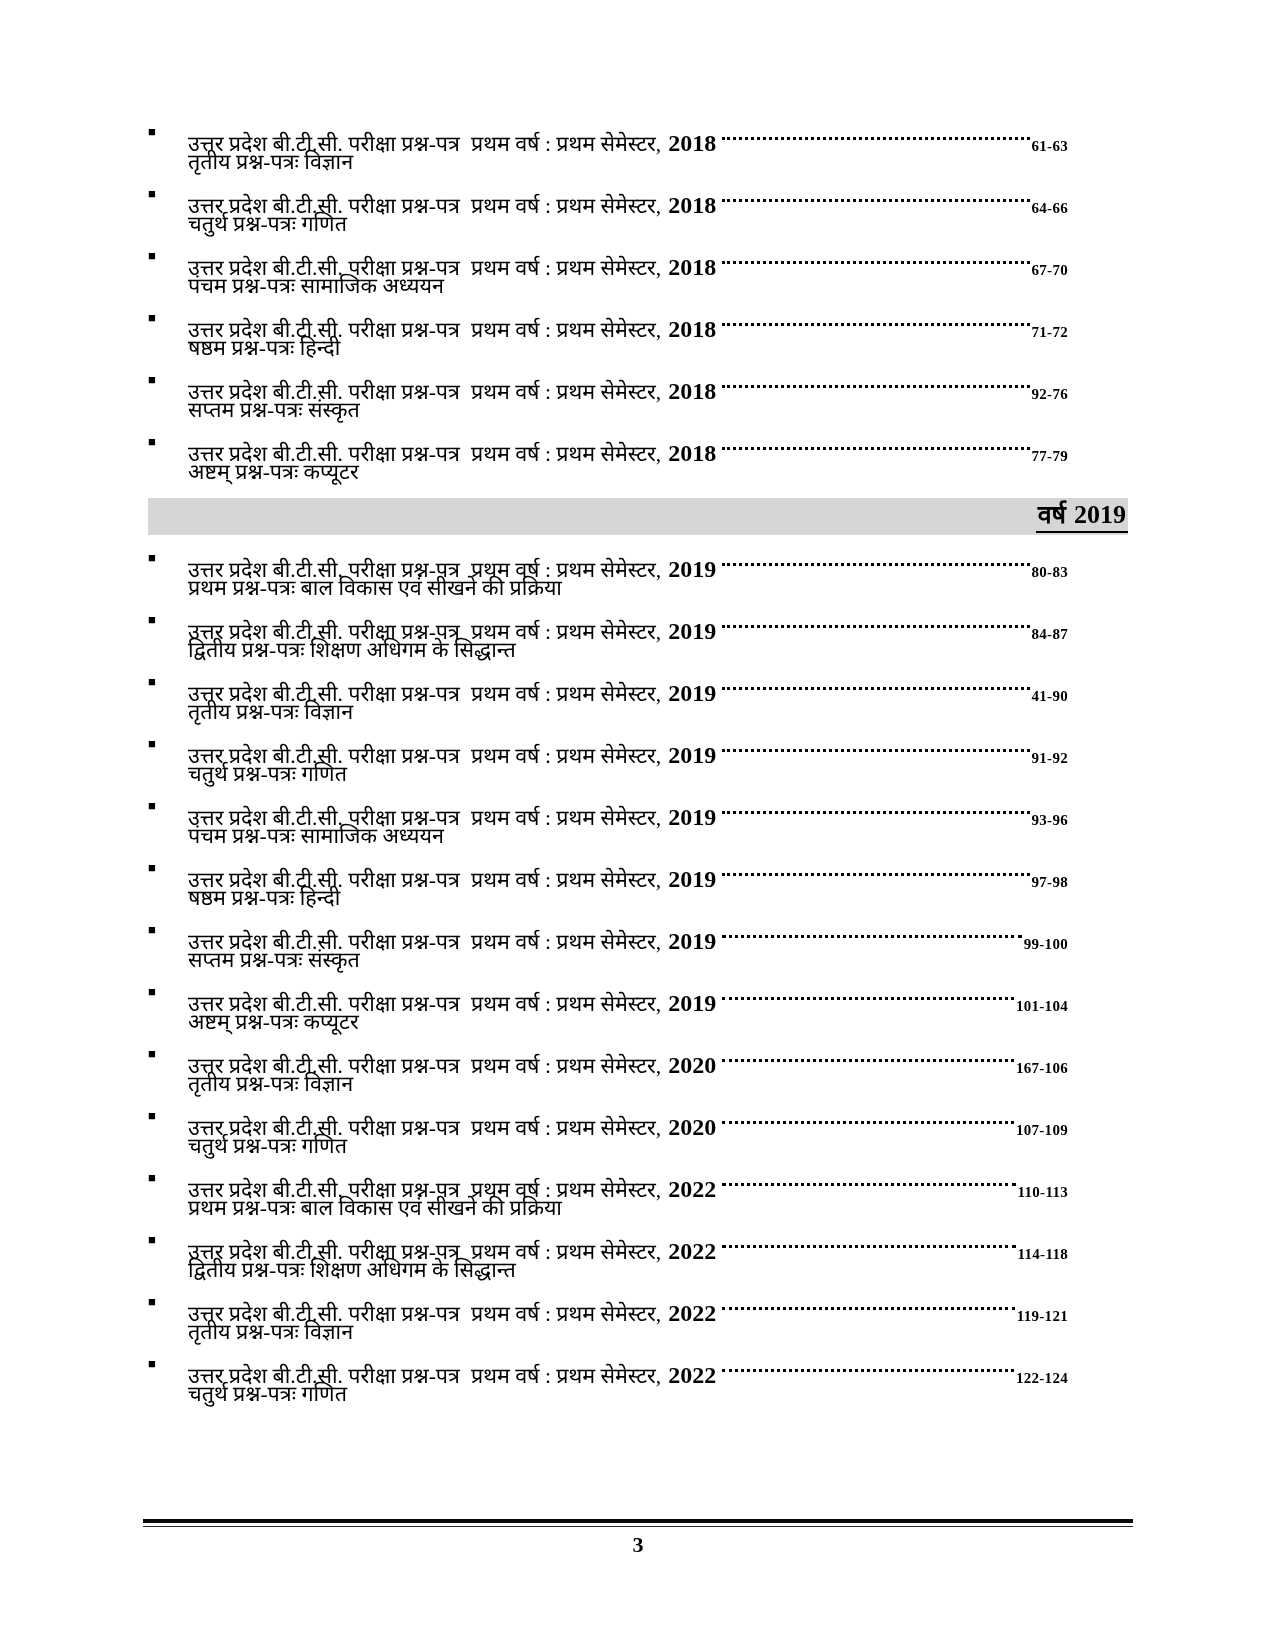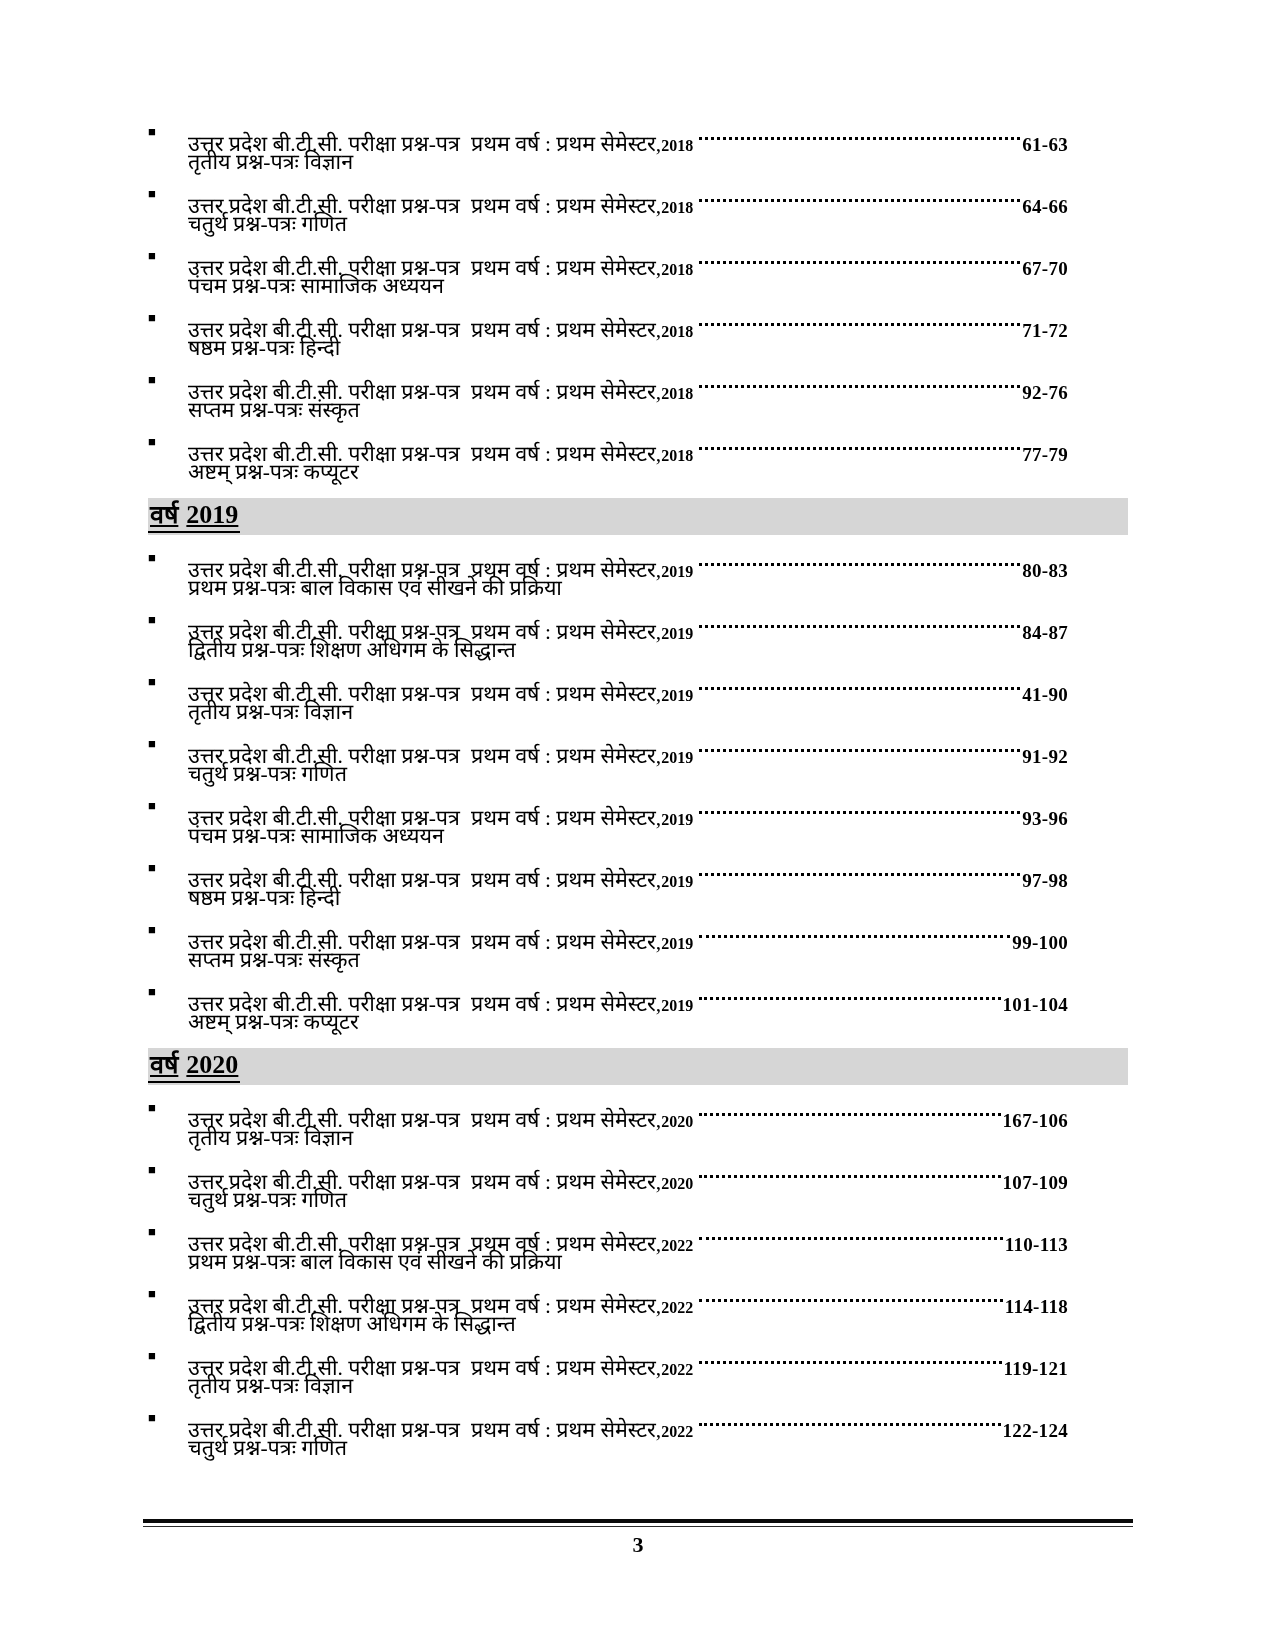--- a/index.html
+++ b/index.html
@@ -40,9 +40,10 @@
   .hi-a { }
   .hi-b { margin-left: 11px; margin-top: 13px; }
   .year {
+    margin-left: 7px;
     font-family: "Liberation Serif", serif;
     font-weight: bold;
-    font-size: 16px;
+    font-size: 24px;
   }
   .dots {
     flex: 1 1 auto;

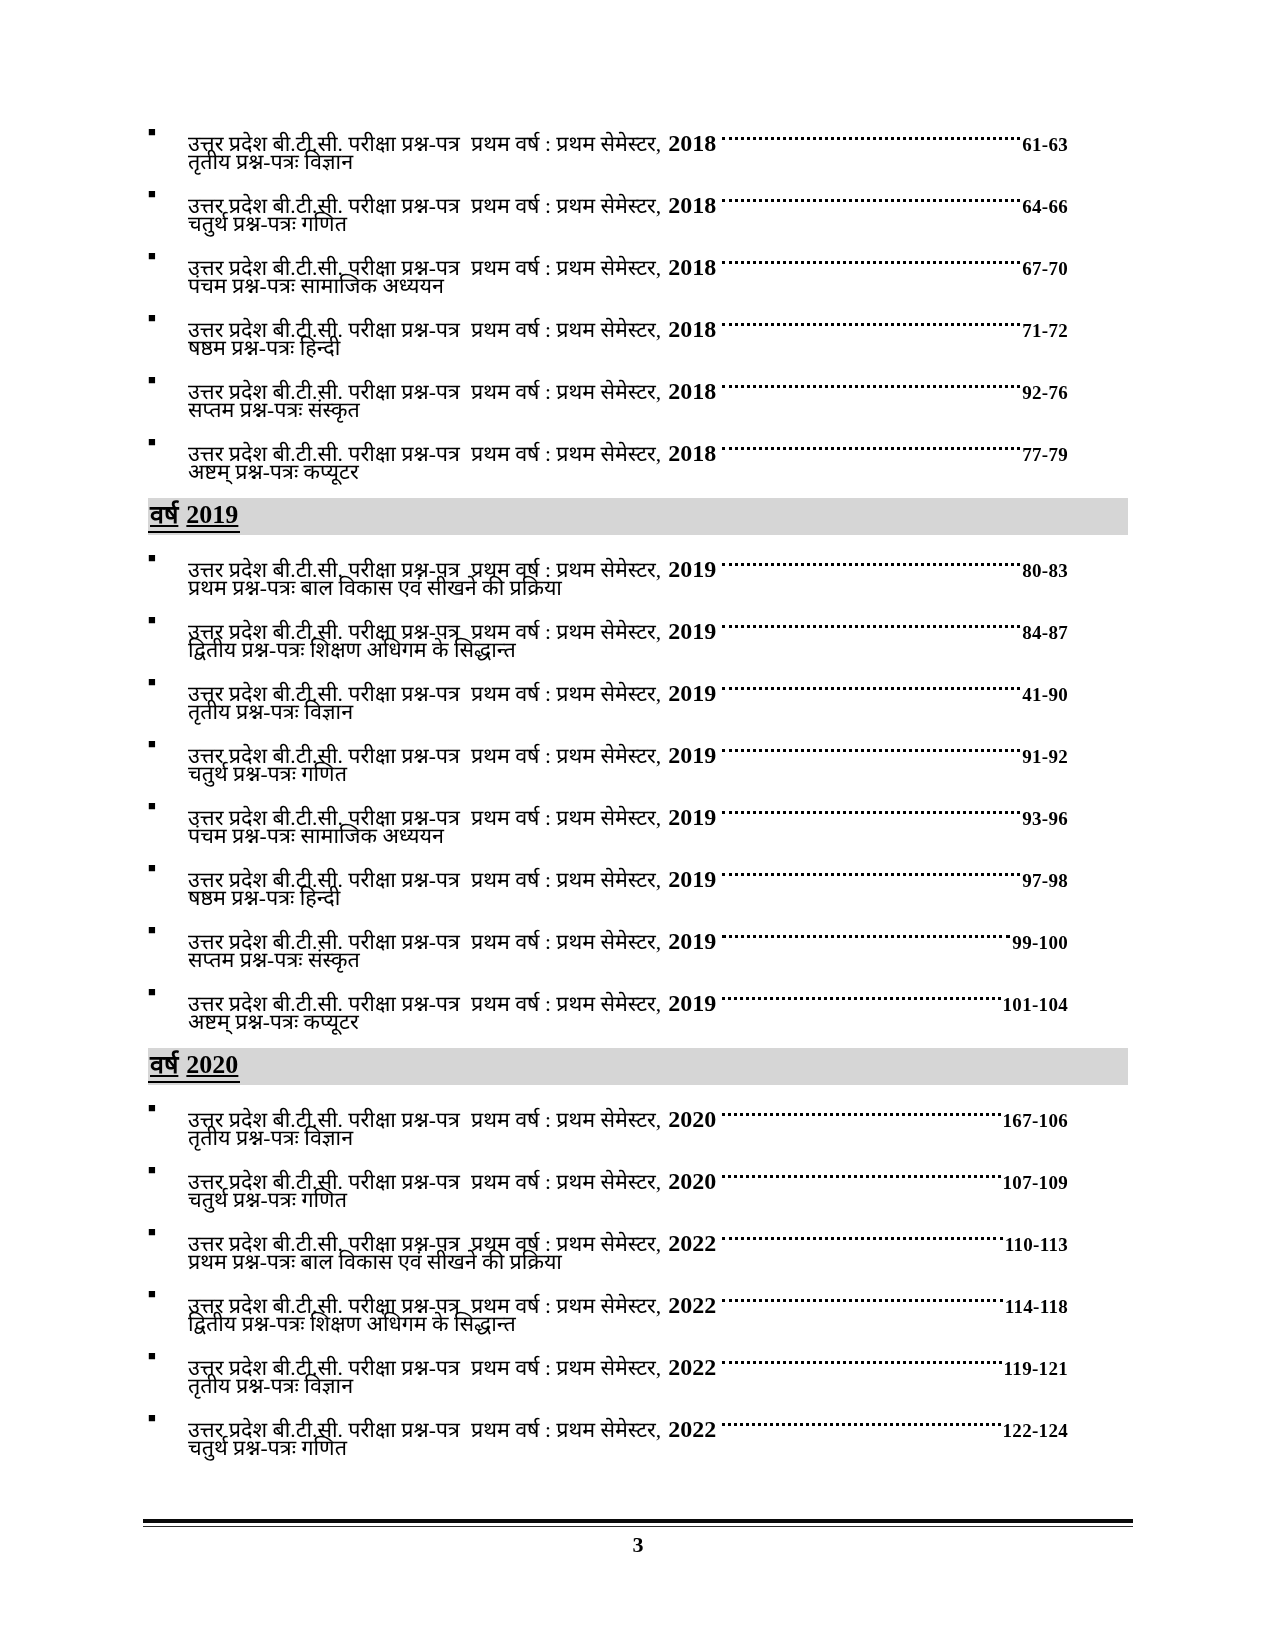--- a/index.html
+++ b/index.html
@@ -55,7 +55,7 @@
   .pages {
     font-family: "Liberation Serif", serif;
     font-weight: bold;
-    font-size: 19px;
+    font-size: 15px;
     letter-spacing: 0.3px;
   }
   .entry-sub {

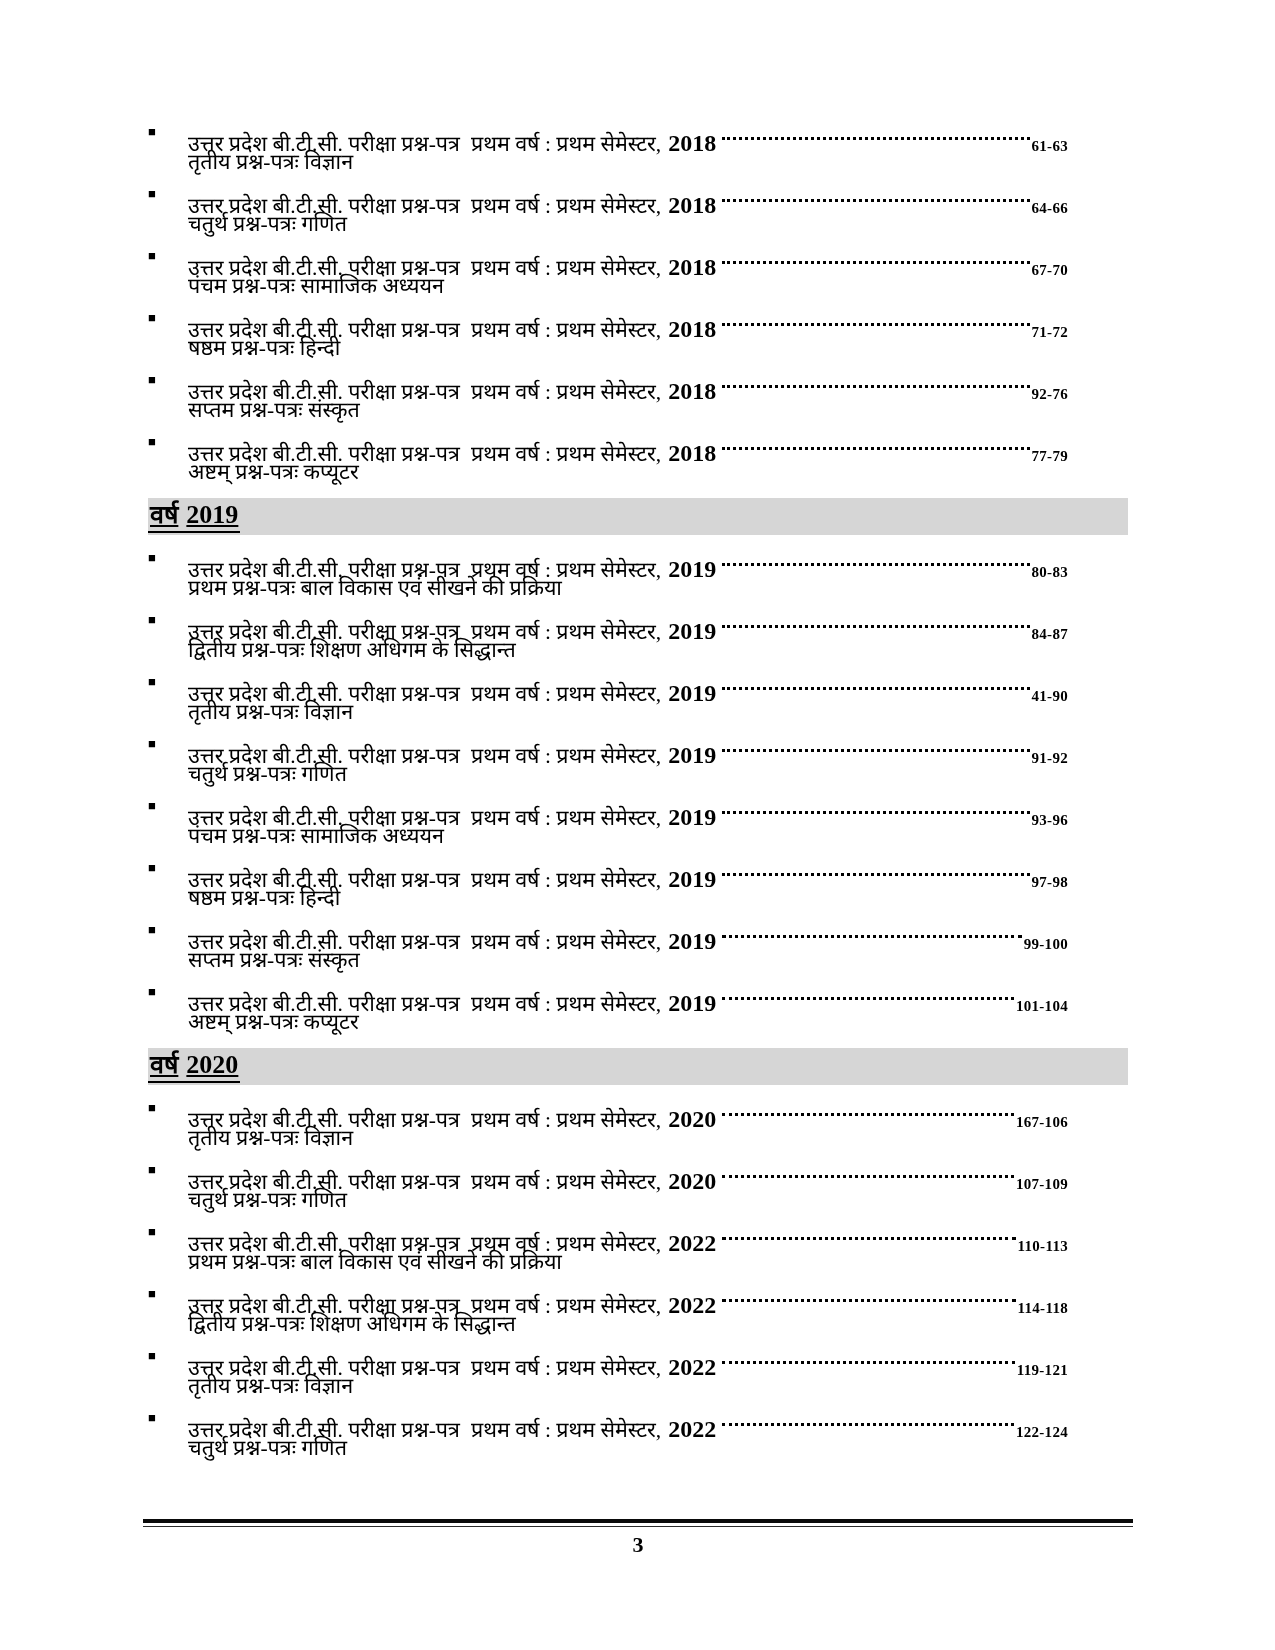--- a/index.html
+++ b/index.html
@@ -73,8 +73,7 @@
     background: var(--bar-bg, #d6d6d6);
     display: flex;
     align-items: center;
-    justify-content: flex-start;
-    text-decoration: underline;
+    justify-content: flex-end;
   }
   .section-label {
     font-weight: bold;

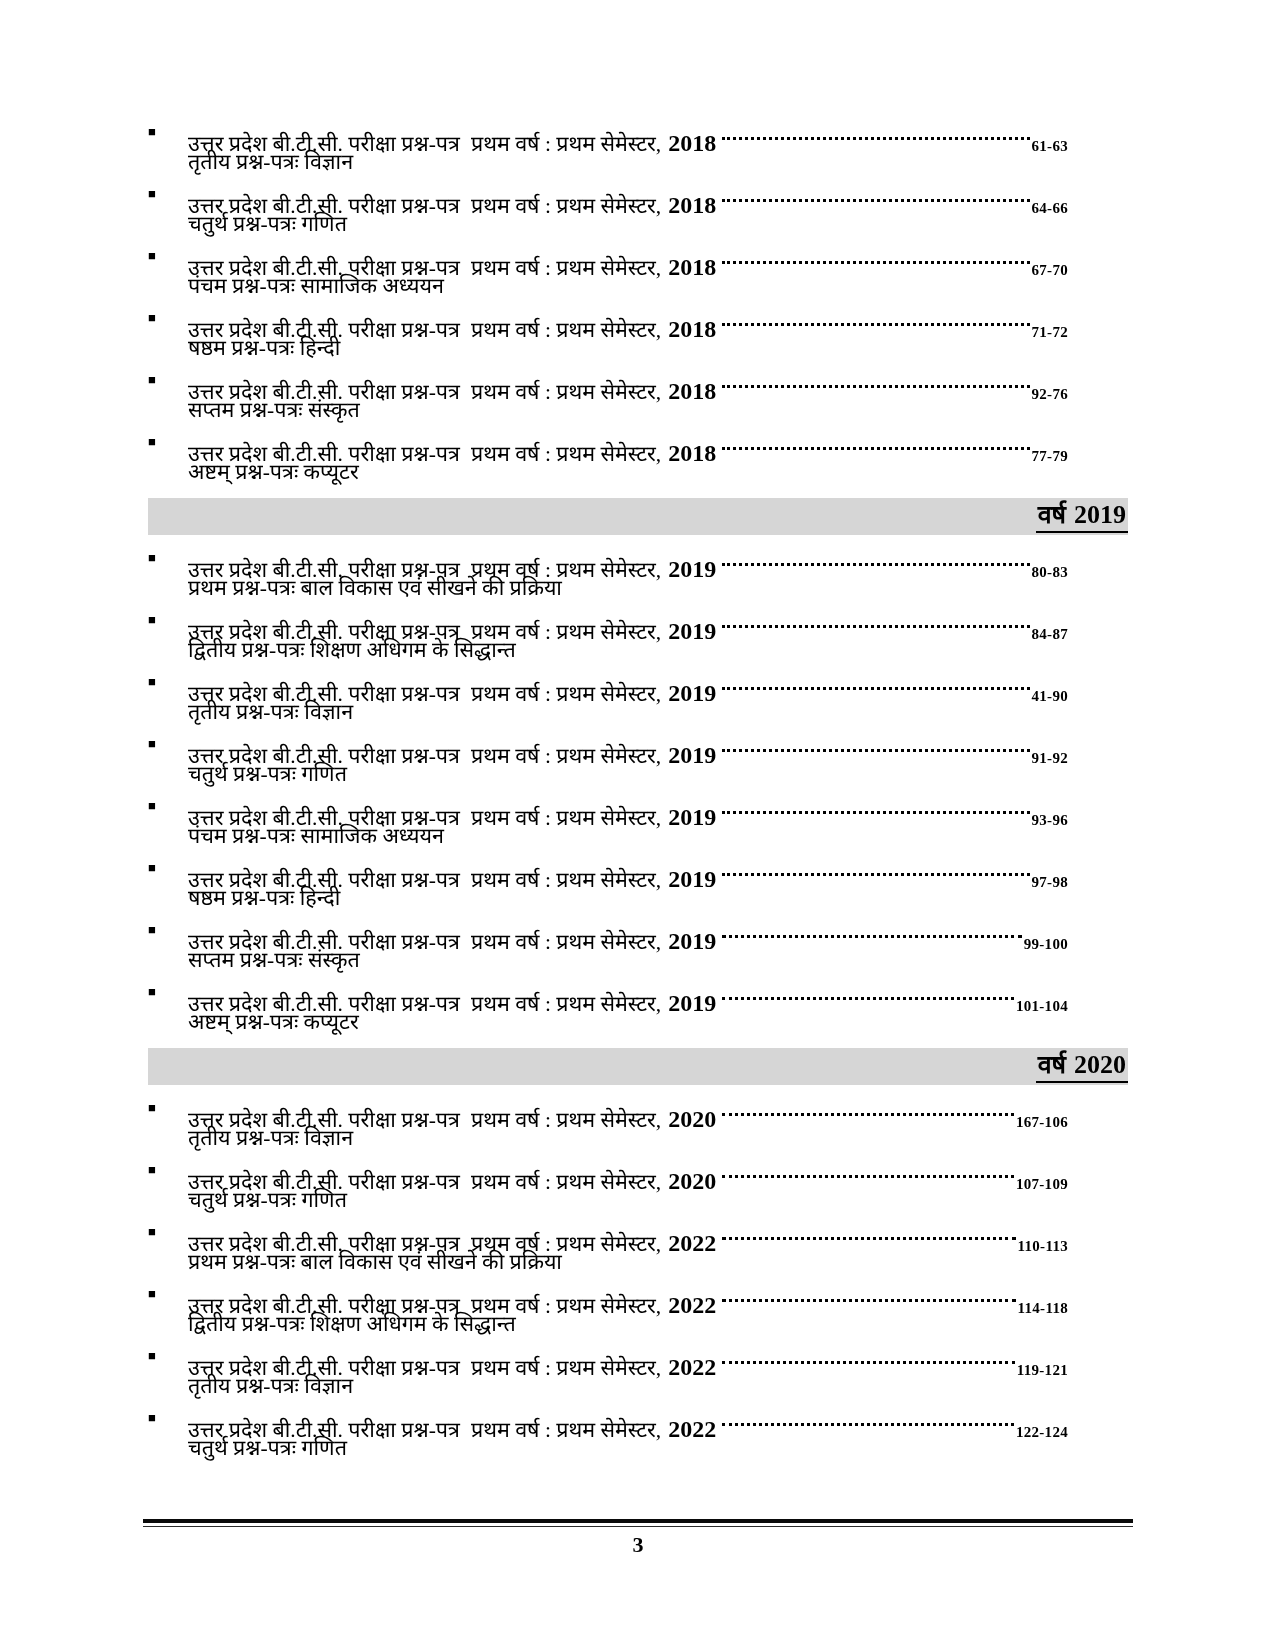--- a/index.html
+++ b/index.html
@@ -267,9 +267,6 @@
         </div>
         <div class="entry-sub">अष्टम् प्रश्न-पत्रः कप्यूटर</div>
       </div>
-      <div class="section-bar">
-        <span class="section-label"><span class="hi-a">वर्ष</span><span class="year">2020</span></span>
-      </div>
       <div class="entry">
         <div class="entry-main">
           <span class="bullet">■</span>

